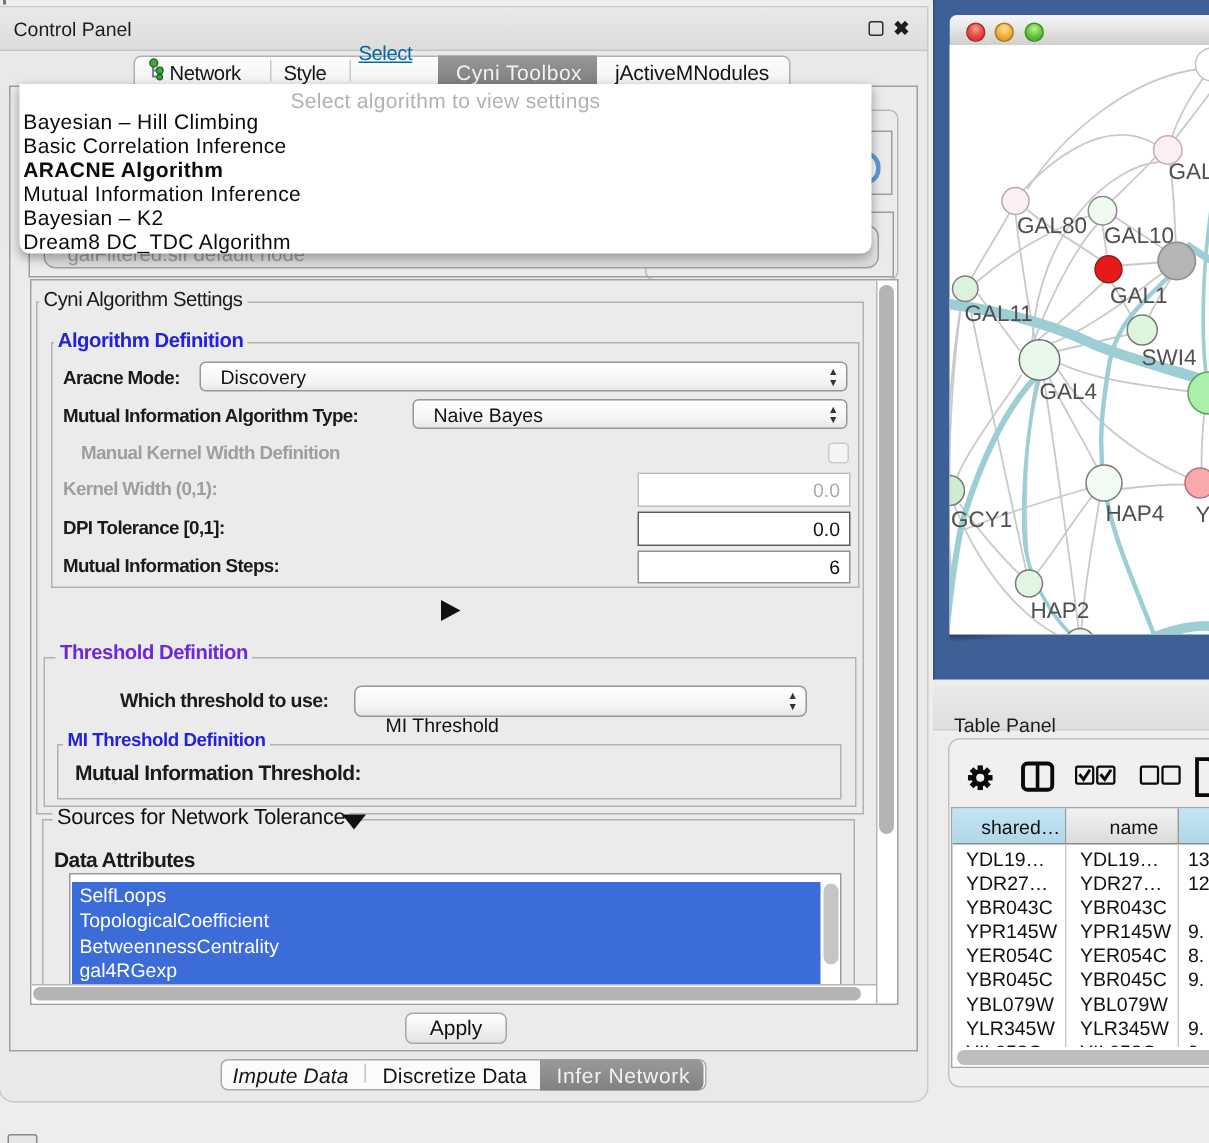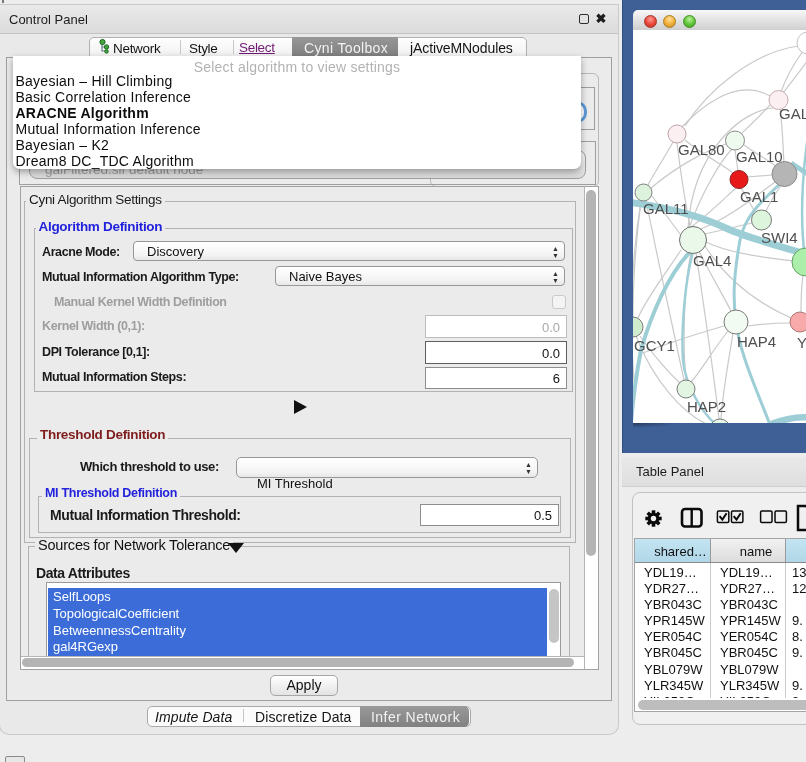--- a/index.html
+++ b/index.html
@@ -42,7 +42,7 @@
 </svg>
 <div class="abs" style="left:113px;top:40.5px;font-size:13.5px;color:#141414;letter-spacing:-0.3px;">Network</div>
 <div class="abs" style="left:189px;top:40.5px;font-size:13.5px;color:#141414;letter-spacing:-0.3px;">Style</div>
-<div class="abs" style="left:239px;top:40px;font-size:13.5px;color:#701a75;letter-spacing:-0.3px;text-decoration:underline;">Select</div>
+<div class="abs" style="left:239px;top:28px;font-size:13.5px;color:#0369a1;letter-spacing:-0.3px;text-decoration:underline;">Select</div>
 <div class="abs" style="left:304px;top:40px;font-size:14px;color:#f2f2f2;letter-spacing:0.35px;">Cyni Toolbox</div>
 <div class="abs" style="left:410px;top:40px;font-size:14px;color:#141414;letter-spacing:-0.1px;">jActiveMNodules</div>
 

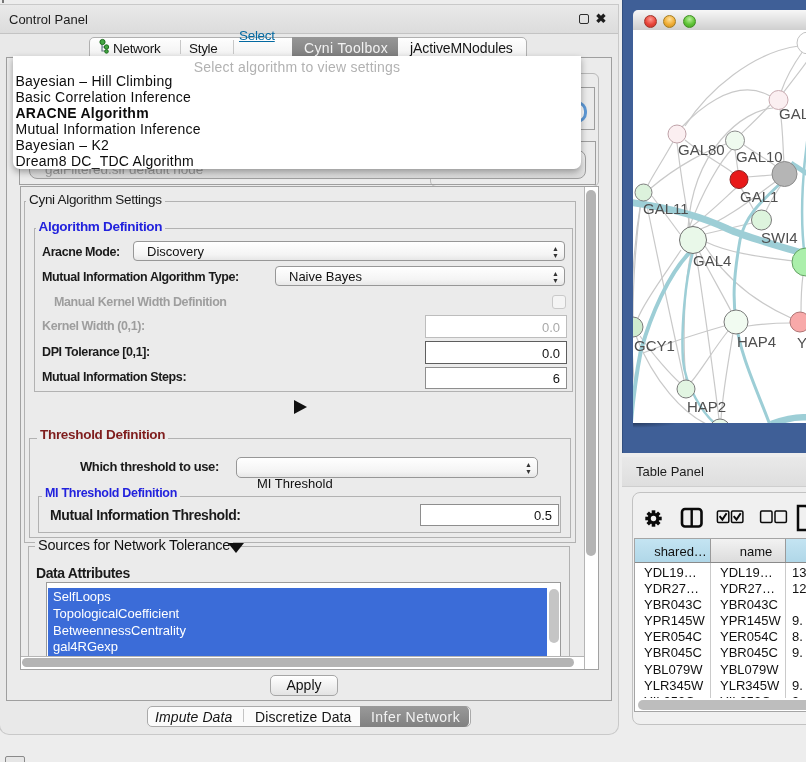--- a/index.html
+++ b/index.html
@@ -99,7 +99,7 @@
     <div class="abs" style="left:273px;top:213px;width:0;height:0;border-left:13px solid #111;border-top:7.5px solid transparent;border-bottom:7.5px solid transparent;"></div>
 
     <div class="abs" style="left:7.5px;top:251px;width:540px;height:98px;border:1px solid #b2b2b2;"></div>
-    <div class="fsleg" style="left:16px;top:241.5px;font-size:13.5px;font-weight:bold;color:#7f1d1d;letter-spacing:-0.3px;">Threshold Definition</div>
+    <div class="fsleg" style="left:16px;top:241.5px;font-size:13.5px;font-weight:bold;color:#6d28d9;letter-spacing:-0.3px;">Threshold Definition</div>
 
     <div class="lbl" style="left:59px;top:272px;font-size:13px;">Which threshold to use:</div>
     <div class="combo" style="left:215px;top:270px;width:300px;height:19px;border-radius:5px;">

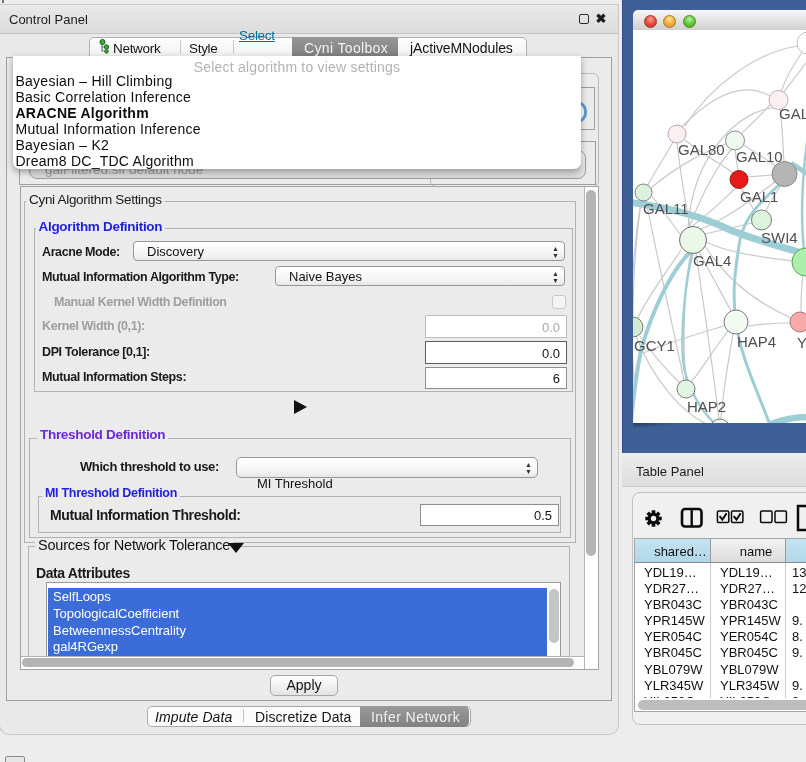--- a/index.html
+++ b/index.html
@@ -250,7 +250,7 @@
 </div>
 
 <div class="abs" style="left:622px;top:457px;width:184px;height:29px;background:linear-gradient(#e9e9e9,#dedede);border-bottom:1px solid #cecece;"></div>
-<div class="abs" style="left:636px;top:464px;font-size:13px;color:#1c1c1c;">Table Panel</div>
+<div class="abs" style="left:636px;top:476px;font-size:13px;color:#1c1c1c;">Table Panel</div>
 
 <div class="abs" style="left:632px;top:492px;width:180px;height:231px;border:1px solid #c2c2c2;border-radius:8px;background:#f0f0f0;"></div>
 

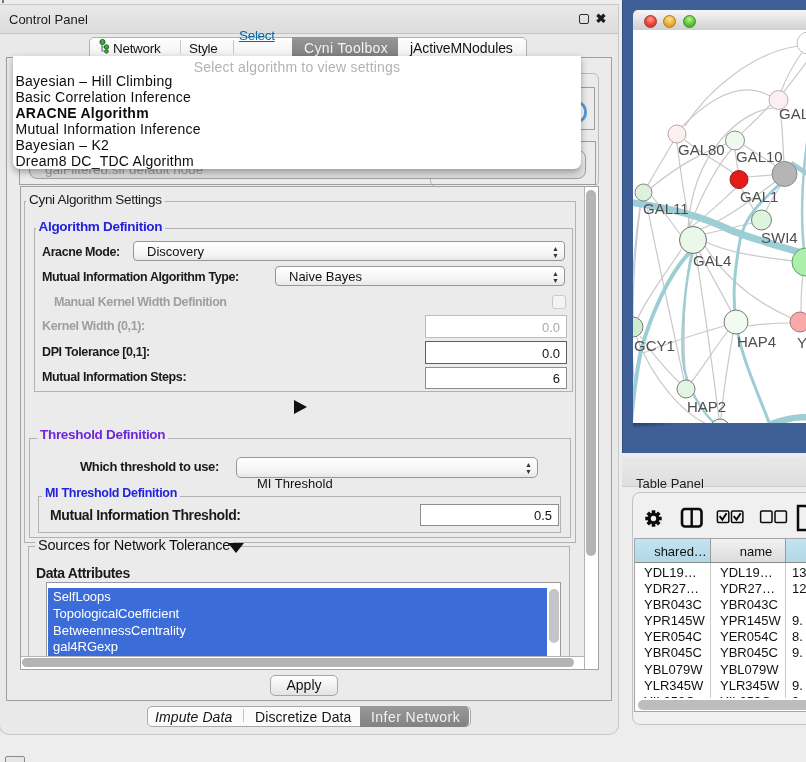--- a/index.html
+++ b/index.html
@@ -110,9 +110,6 @@
     <div class="abs" style="left:17px;top:309px;width:521px;height:35px;border:1px solid #b2b2b2;"></div>
     <div class="fsleg" style="left:21px;top:299.5px;font-size:12.5px;font-weight:bold;color:#2222dd;letter-spacing:-0.3px;">MI Threshold Definition</div>
     <div class="lbl" style="left:29px;top:320px;font-size:14px;">Mutual Information Threshold:</div>
-    <div class="fld" style="left:399px;top:317px;width:137px;height:20px;border:1px solid #8e8e8e;">
-        <span>0.5</span>
-      </div>
 
     <div class="abs" style="left:6.5px;top:359px;width:540px;height:120px;border:1px solid #b2b2b2;border-bottom:none;"></div>
     <div class="fsleg" style="left:14px;top:351.5px;font-size:14.5px;color:#111;letter-spacing:-0.2px;">Sources for Network Tolerance</div>

